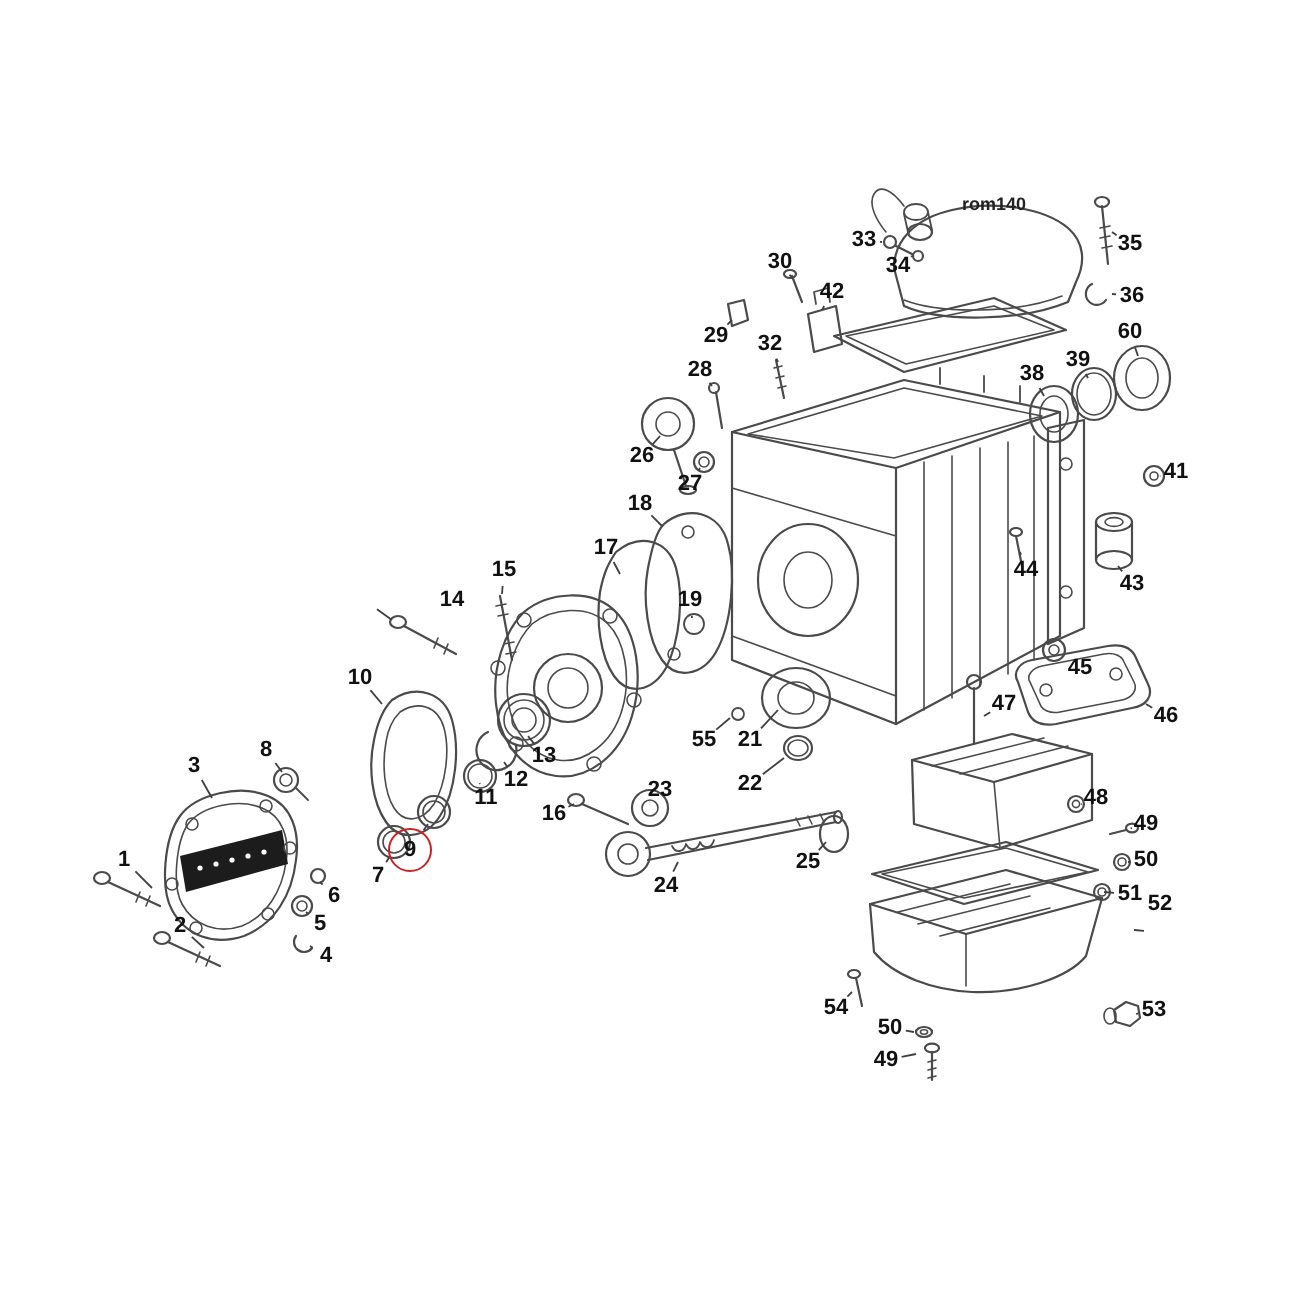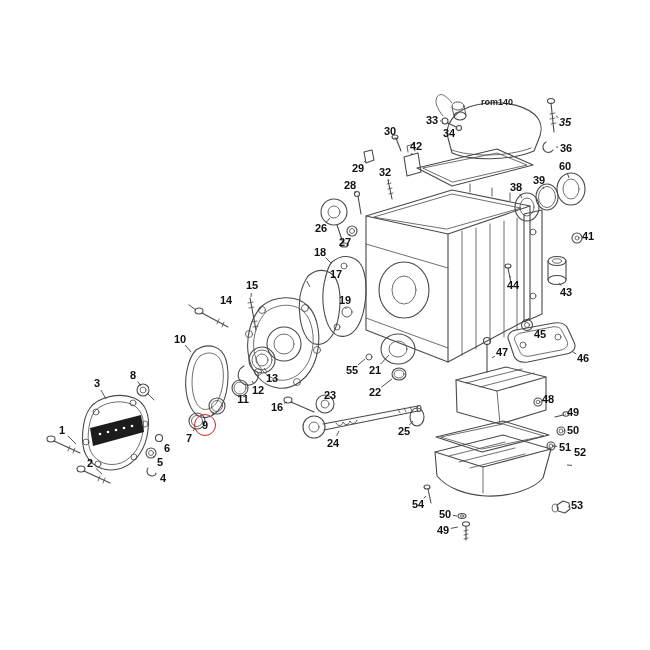--- a/index.html
+++ b/index.html
@@ -325,7 +325,7 @@
       <div class="part-label" style="left: 385px; top: 172px;">32</div>
       <div class="part-label" style="left: 432px; top: 120px;">33</div>
       <div class="part-label" style="left: 449px; top: 133px;">34</div>
-      <div class="part-label" style="left: 565px; top: 122px; font-style: italic;">35</div>
+      <div class="part-label" style="left: 565px; top: 122px;">35</div>
       <div class="part-label" style="left: 566px; top: 148px;">36</div>
       <div class="part-label" style="left: 516px; top: 187px;">38</div>
       <div class="part-label" style="left: 539px; top: 180px;">39</div>

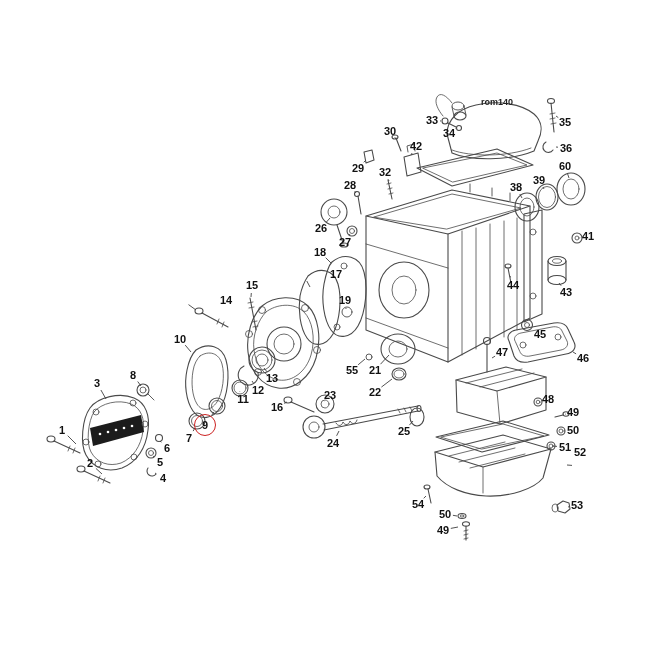--- a/index.html
+++ b/index.html
@@ -308,7 +308,7 @@
       <div class="part-label" style="left: 182px; top: 300px; margin-left: 44px;">14</div>
       <div class="part-label" style="left: 252px; top: 285px;">15</div>
       <div class="part-label" style="left: 277px; top: 407px;">16</div>
-      <div class="part-label" style="left: 303px; top: 274px; margin-left: 33px;">17</div>
+      <div class="part-label" style="left: 303px; top: 274px;">17</div>
       <div class="part-label" style="left: 320px; top: 252px;">18</div>
       <div class="part-label" style="left: 345px; top: 300px;">19</div>
       <div class="part-label" style="left: 375px; top: 370px;">21</div>

